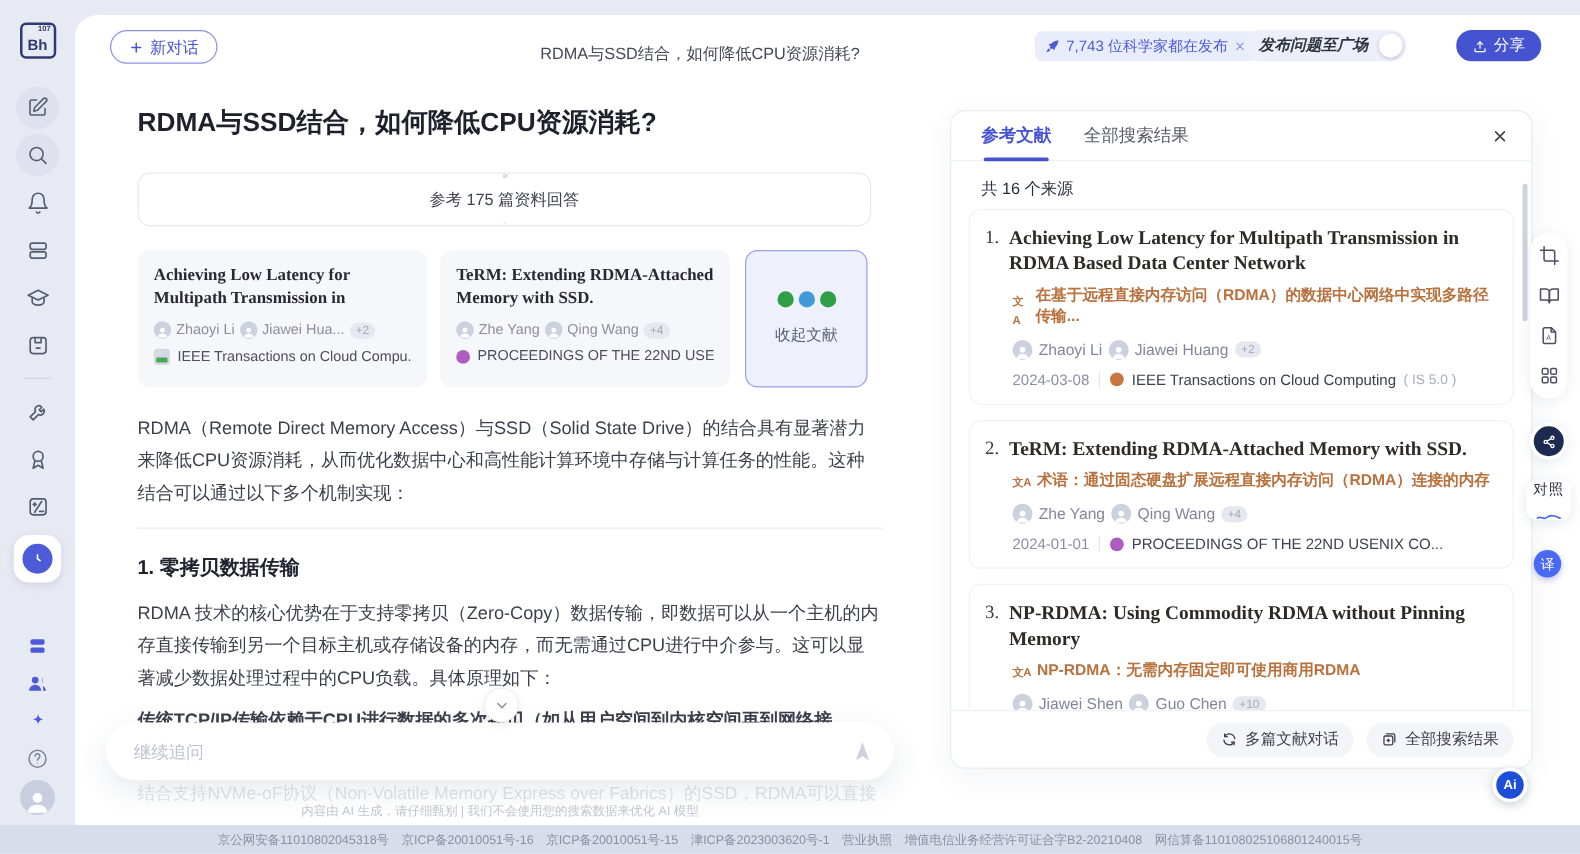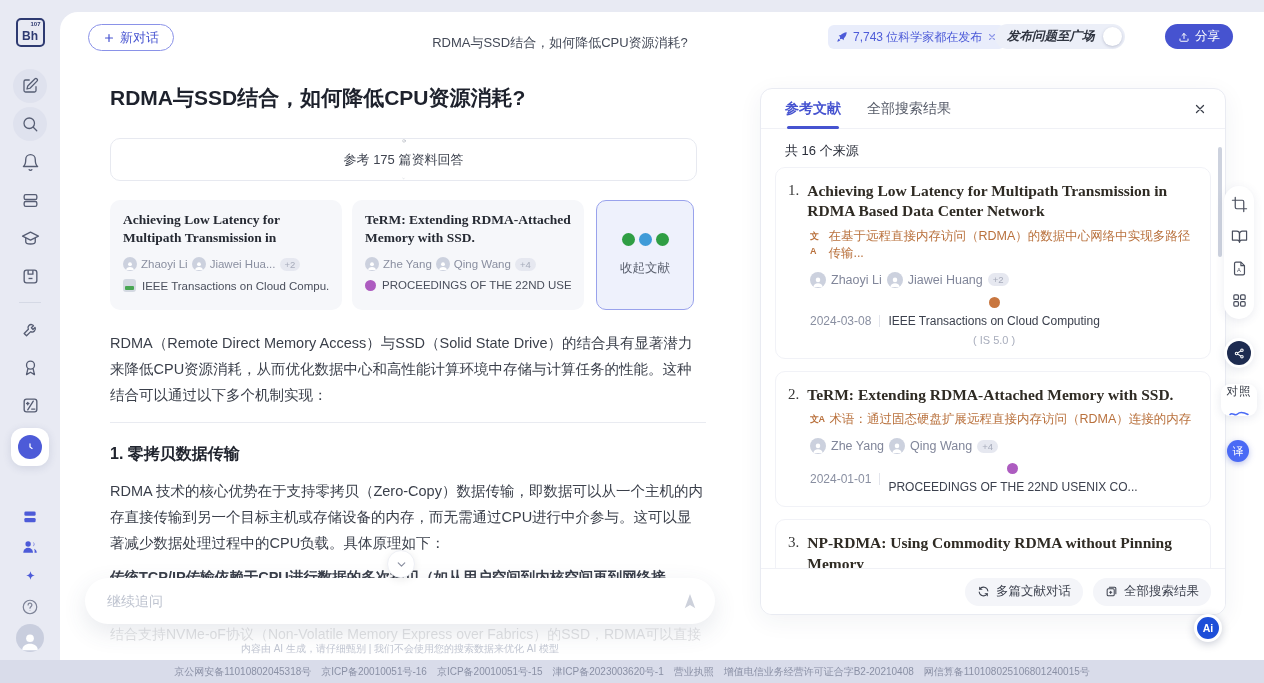--- a/index.html
+++ b/index.html
@@ -136,7 +136,7 @@
   .ri-title { font-family:"Liberation Serif", serif; font-size:15.5px; font-weight:700;
     color:#2f2b24; line-height:1.32; }
   .ri-trans { margin:6px 0 0 22px; font-size:12.5px; color:#b9713d;
-    display:flex; align-items:flex-start; gap:5px; }
+    display:flex; align-items:flex-end; gap:5px;font-weight:bold; }
   .tr-icon::before { content:"文A"; font-size:9px; font-weight:bold; letter-spacing:-.5px; }
   .ri-authors { display:flex; align-items:center; gap:5px; margin:10px 0 0 22px; }
   .ri-authors .ava { width:16px; height:16px; }

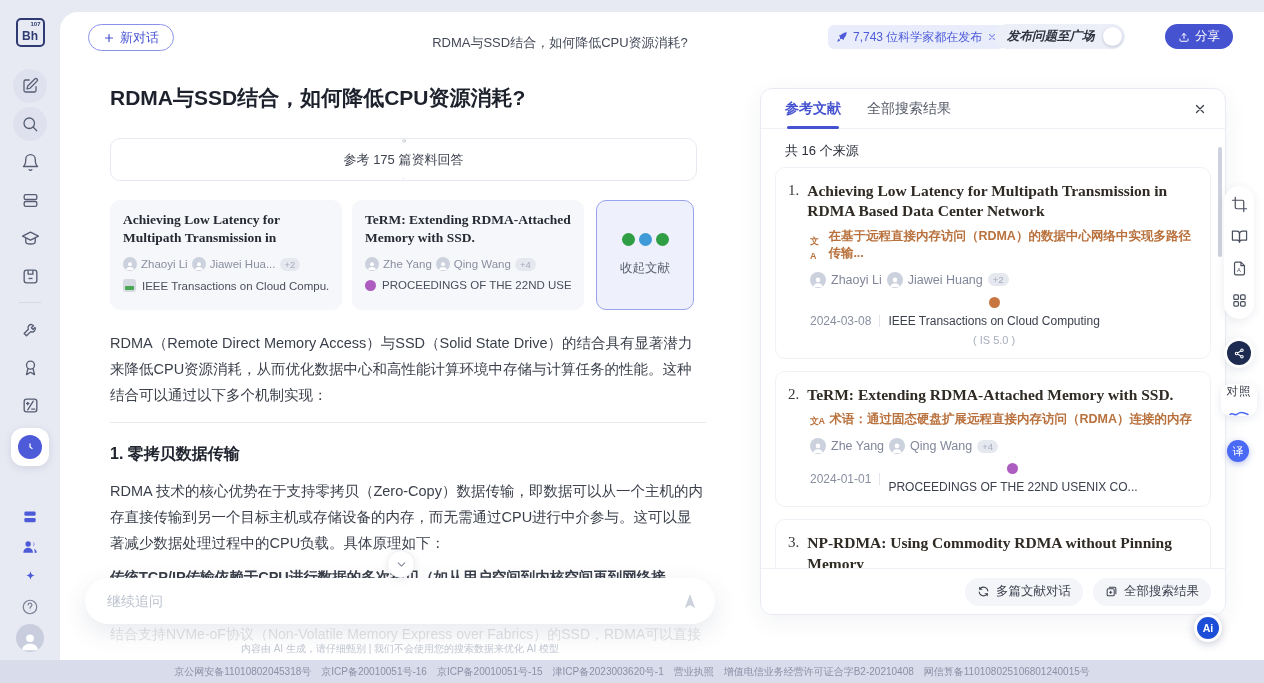--- a/index.html
+++ b/index.html
@@ -144,7 +144,7 @@
   .ri-meta { display:flex; align-items:center; gap:8px; margin:9px 0 0 22px; }
   .ri-date { font-size:12px; color:#898fa1; }
   .ri-sep { width:1px; height:12px; background:#e3e5ec; }
-  .ri-src { font-size:12px; font-weight:500; color:#3c414e; display:flex; align-items:center; gap:6px;flex-direction:column; }
+  .ri-src { font-size:12px; font-weight:500; color:#3c414e; display:flex; align-items:center; gap:6px; }
   .ri-impact { font-size:11px; color:#a8adbc; }
   .refs-foot { position:absolute; left:0; right:0; bottom:0; height:46px; background:#fff;
     border-top:1px solid #f0f1f6; display:flex; align-items:center; justify-content:flex-end;

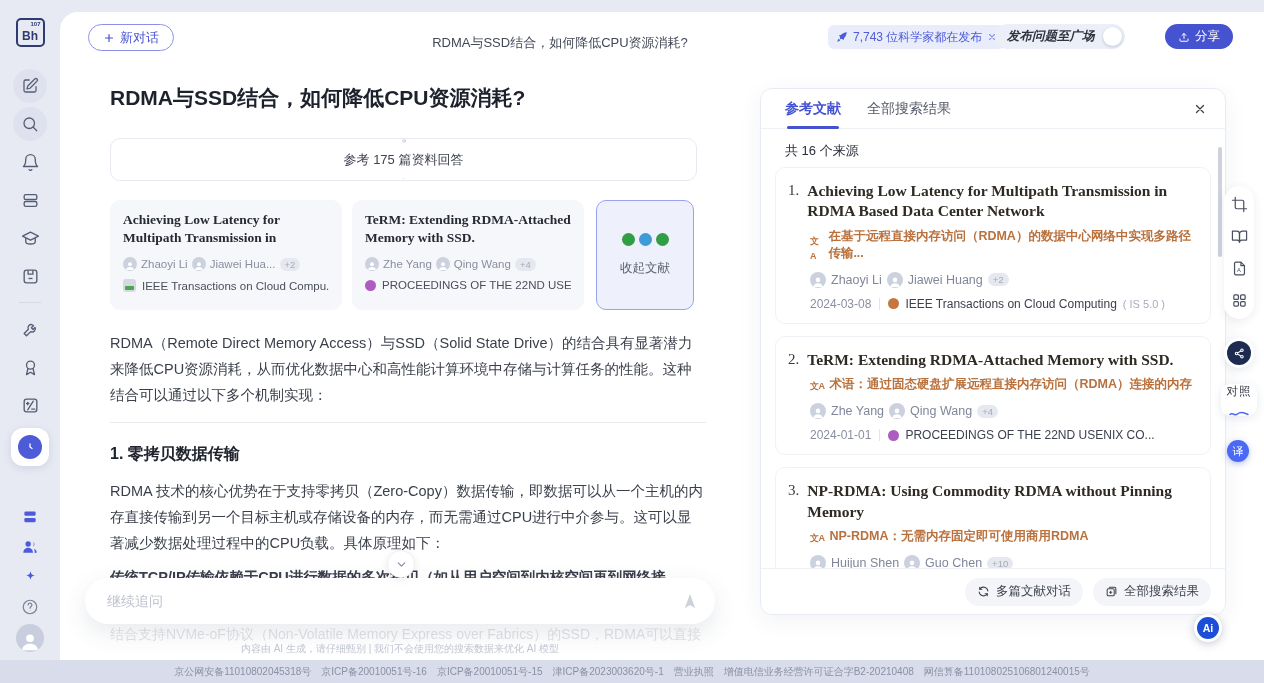--- a/index.html
+++ b/index.html
@@ -522,7 +522,7 @@
                 <path d="M3.5 22c0-4.4 3.8-7 8.5-7s8.5 2.6 8.5 7z" fill="#fff"></path>
               </svg>
             </span>
-          <span class="an">Huijun Shen</span>
+          <span class="an">Jiawei Shen</span>
           <span class="mini-ava ava">
               <svg width="14" height="13" viewBox="0 0 24 24">
                 <circle cx="12" cy="9" r="4.2" fill="#fff"></circle>

